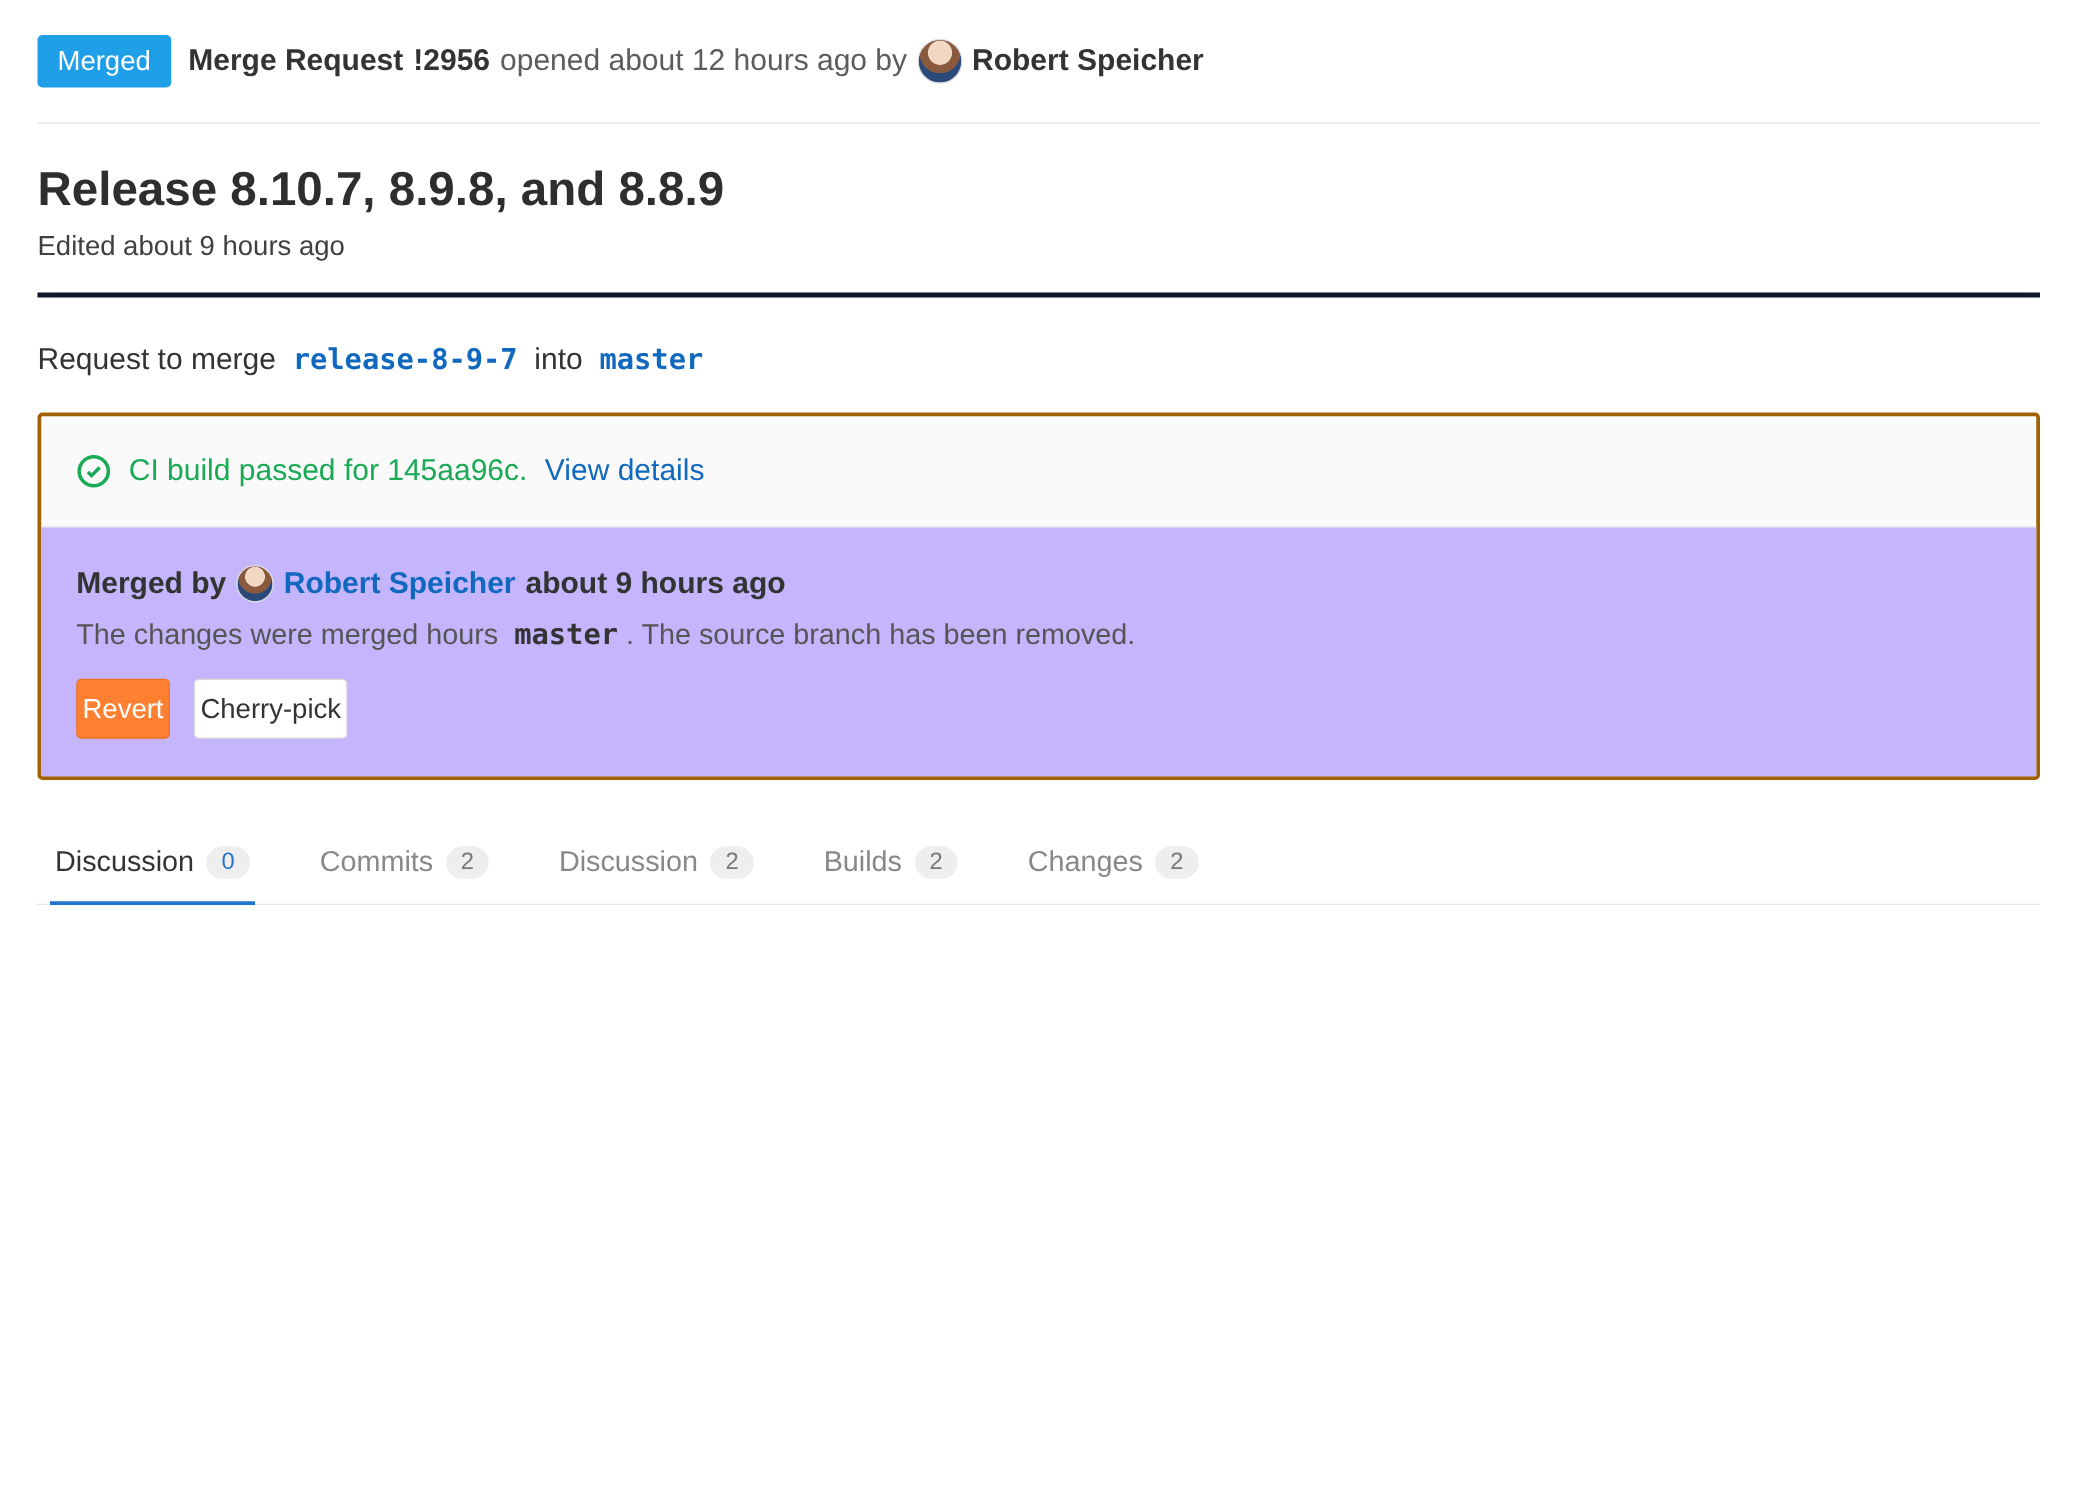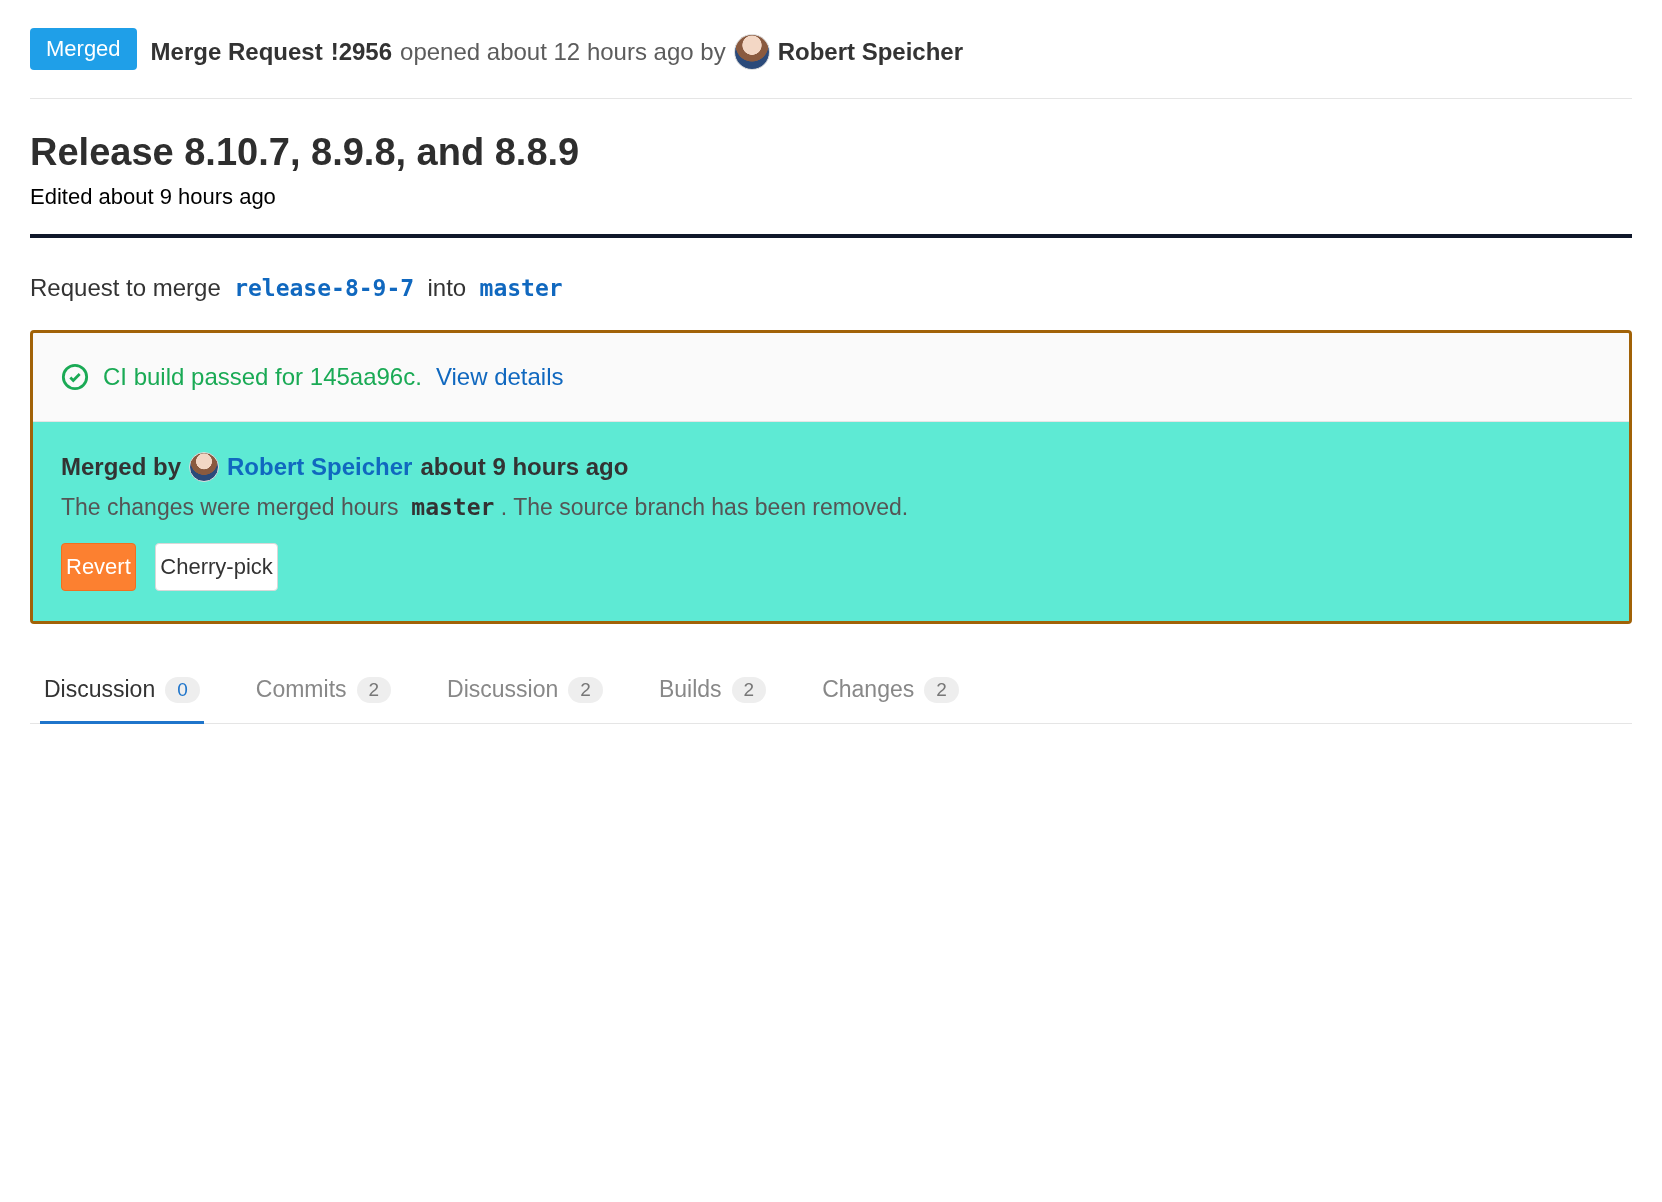--- a/index.html
+++ b/index.html
@@ -13,7 +13,7 @@
   }
   .header-row {
     display: flex;
-    align-items: flex-end;
+    align-items: center;
     gap: 14px;
     padding-bottom: 28px;
     border-bottom: 1px solid #e5e5e5;

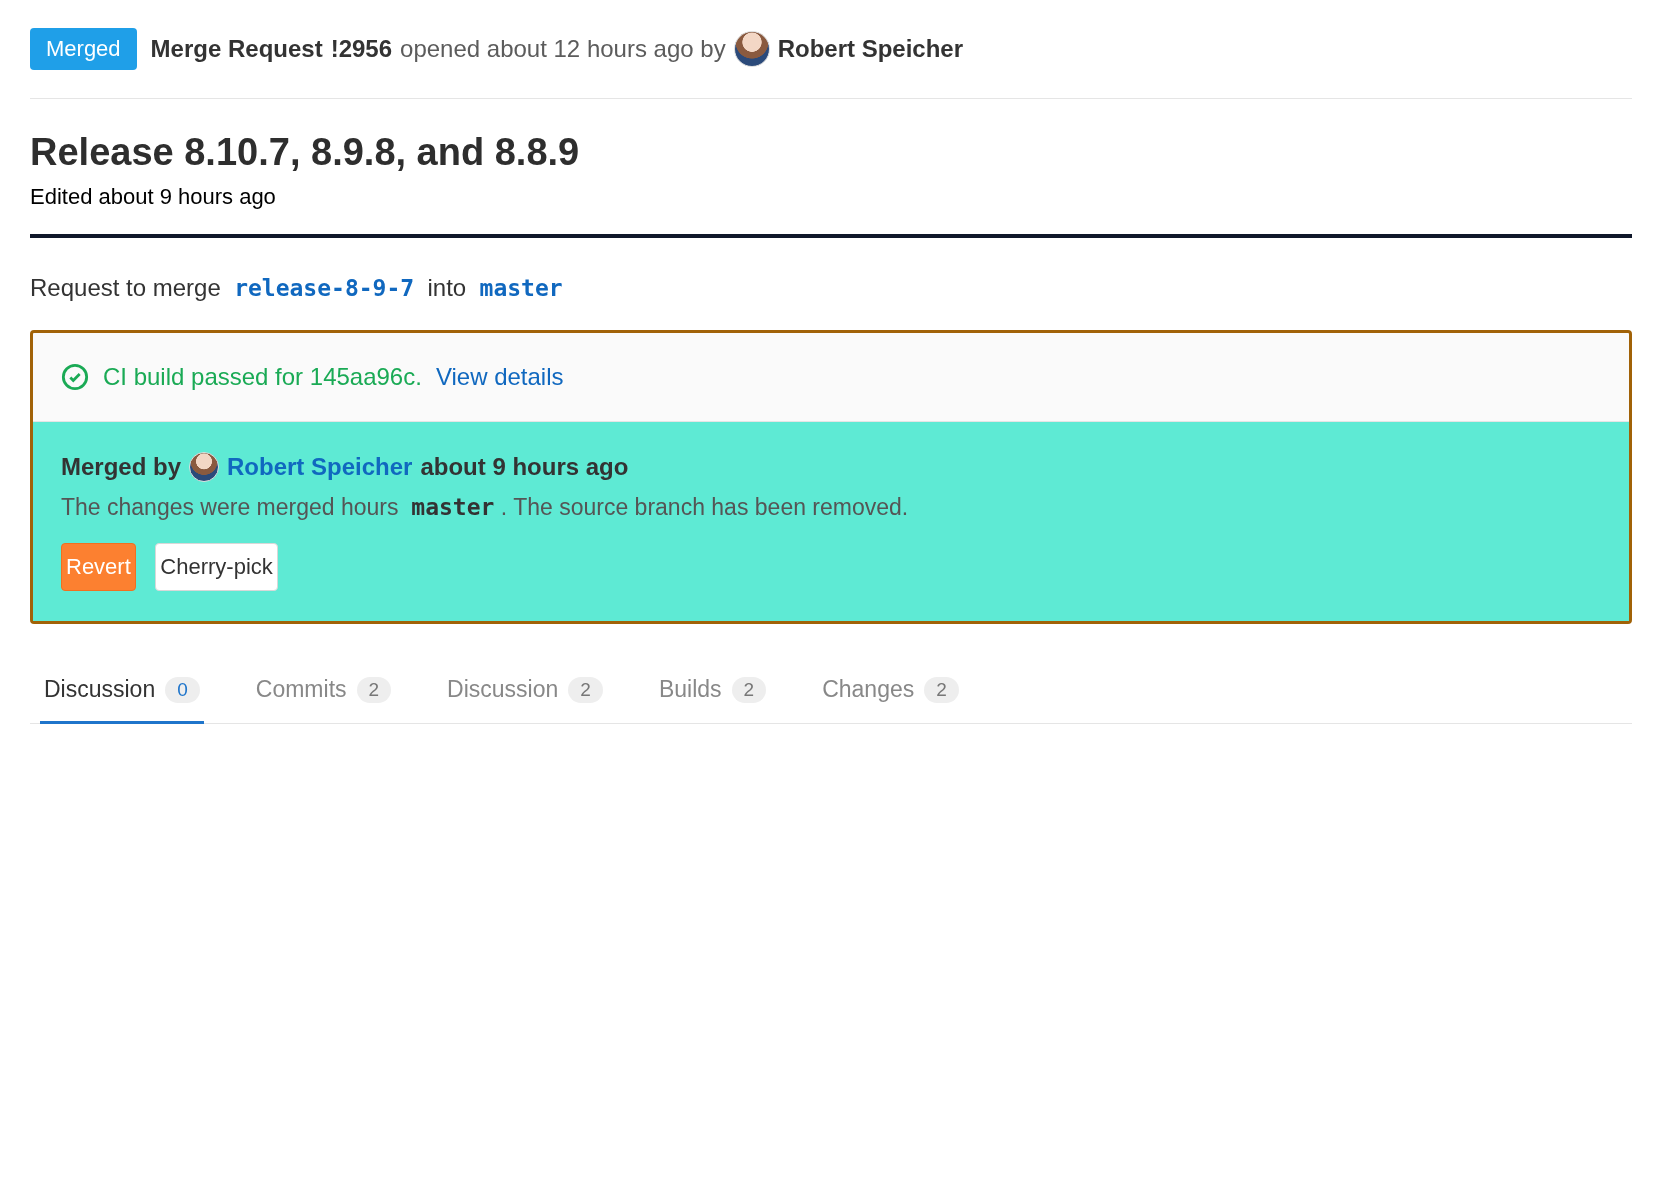--- a/index.html
+++ b/index.html
@@ -47,7 +47,7 @@
   .author-name { font-weight: 700; color: #333; font-size: 24px; }
   .title-block { padding: 32px 0 24px; border-bottom: 4px solid #0f172a; }
   .mr-title { font-size: 38px; font-weight: 700; color: #2e2e2e; margin-bottom: 10px; }
-  .edited-text { font-size: 22px; color: #000000; }
+  .edited-text { font-size: 22px; color: #404040; }
   .merge-request-line { padding: 36px 0 28px; font-size: 24px; color: #333; }
   .branch-ref {
     font-family: Menlo, Monaco, Consolas, monospace;

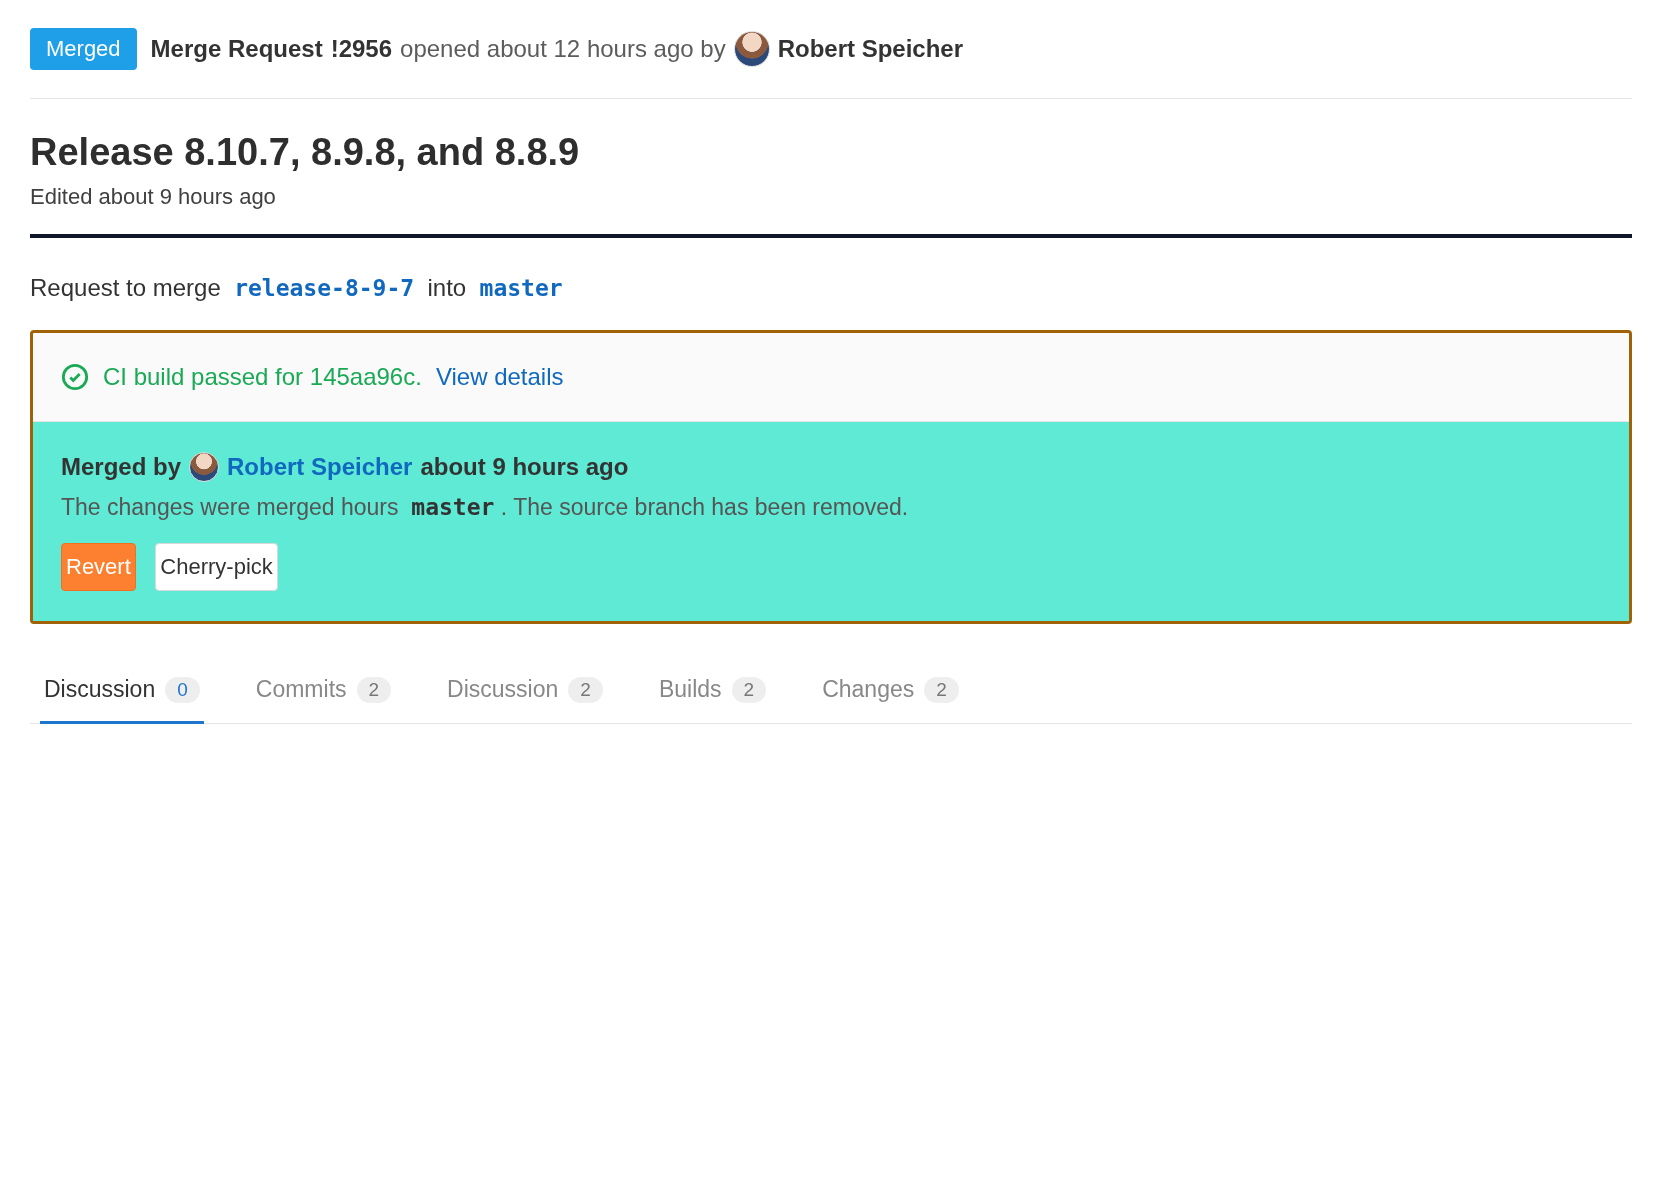--- a/index.html
+++ b/index.html
@@ -79,7 +79,7 @@
   .ext-icon { width: 20px; height: 20px; display:inline-block; vertical-align: -1px; margin-left:4px;}
   .ext-icon svg { width:100%; height:100%; }
   .merged-panel {
-    background: #5eead4;
+    background: #c4b5fd;
     padding: 30px 28px;
   }
   .merged-by-line { font-size: 24px; color: #333; margin-bottom: 12px; display:flex; align-items:center; gap:8px;}

